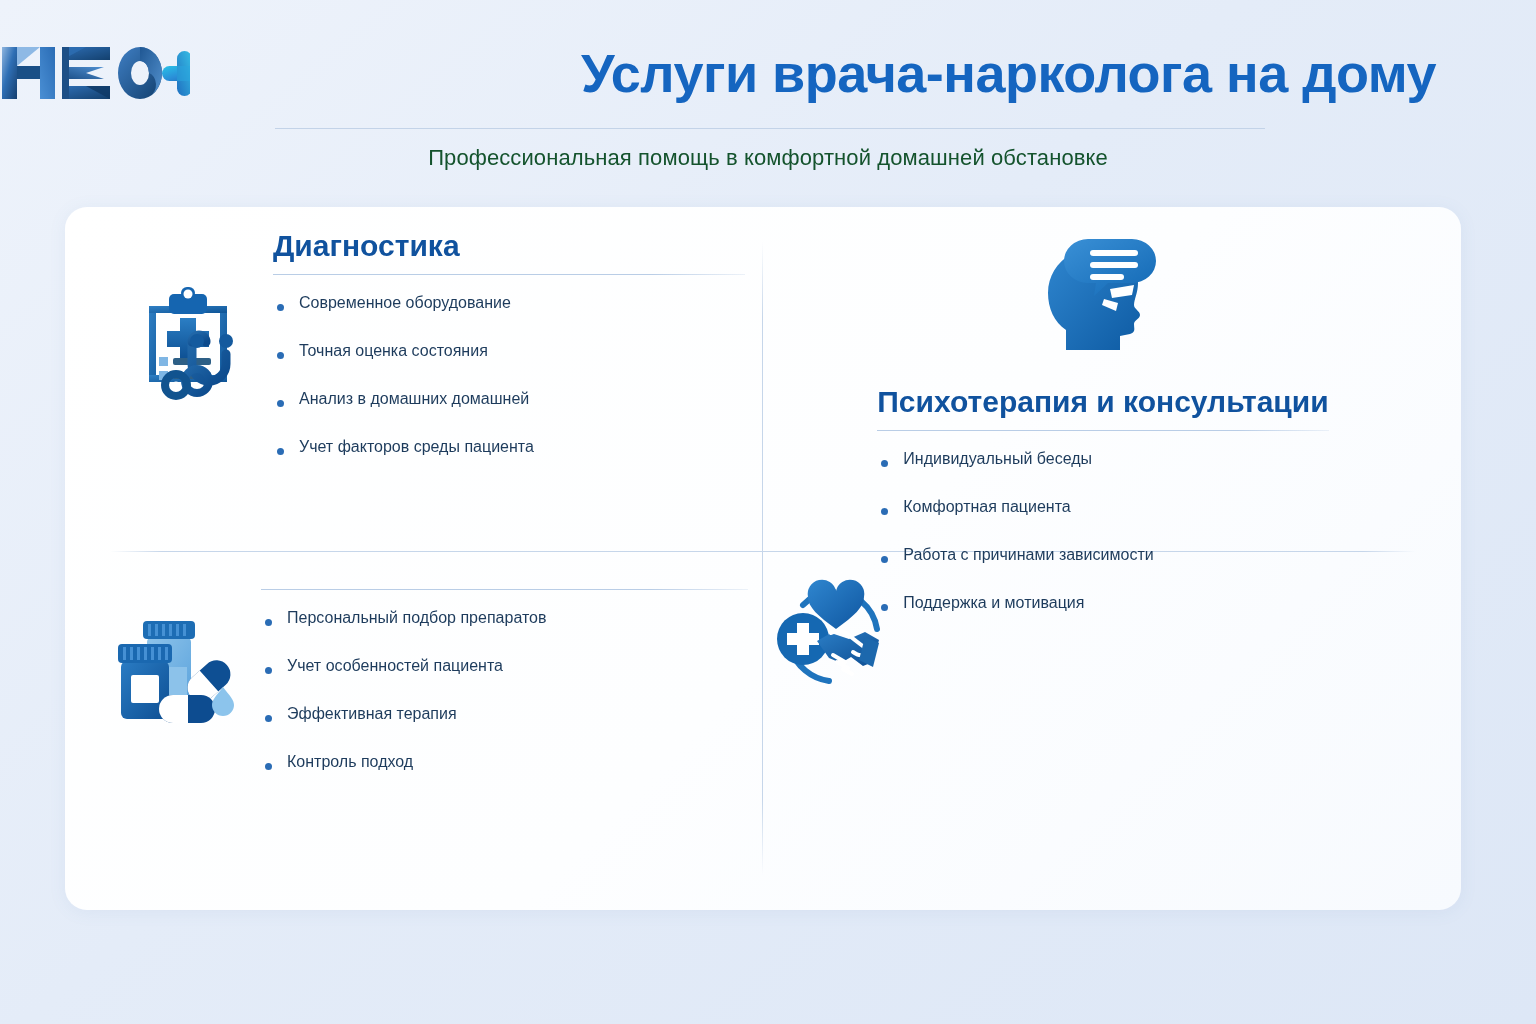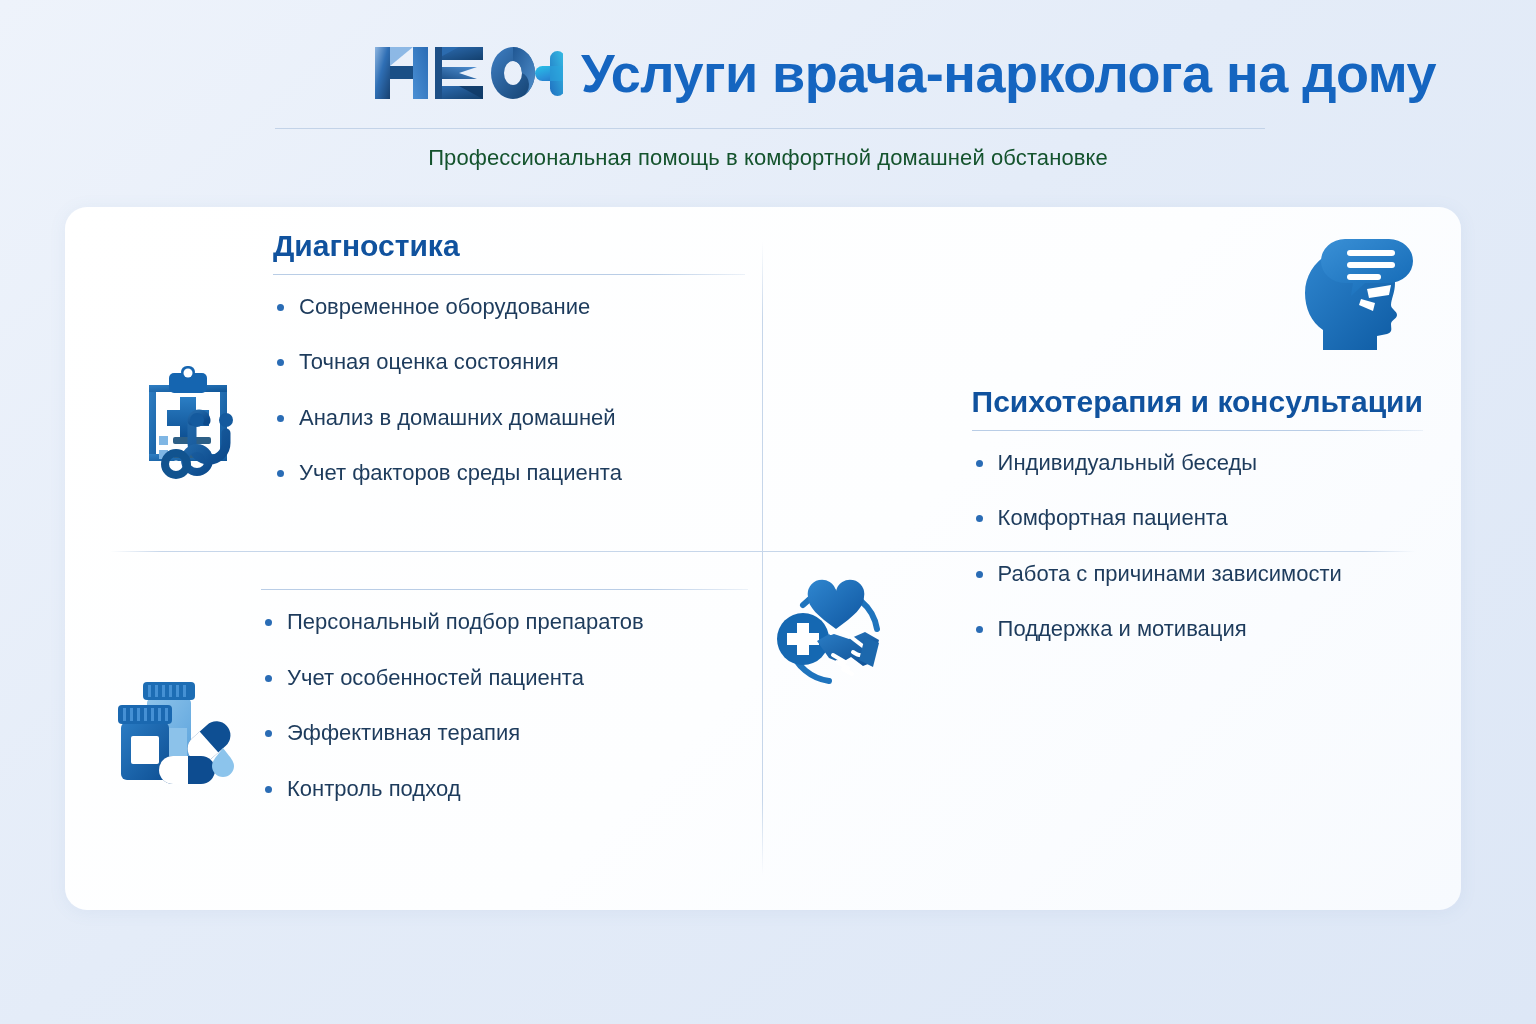--- a/index.html
+++ b/index.html
@@ -30,7 +30,7 @@
     width: 1436px;
     display: flex;
     align-items: center;
-    justify-content: flex-end;
+    justify-content: space-between;
     gap: 18px;
   }
   .logo {

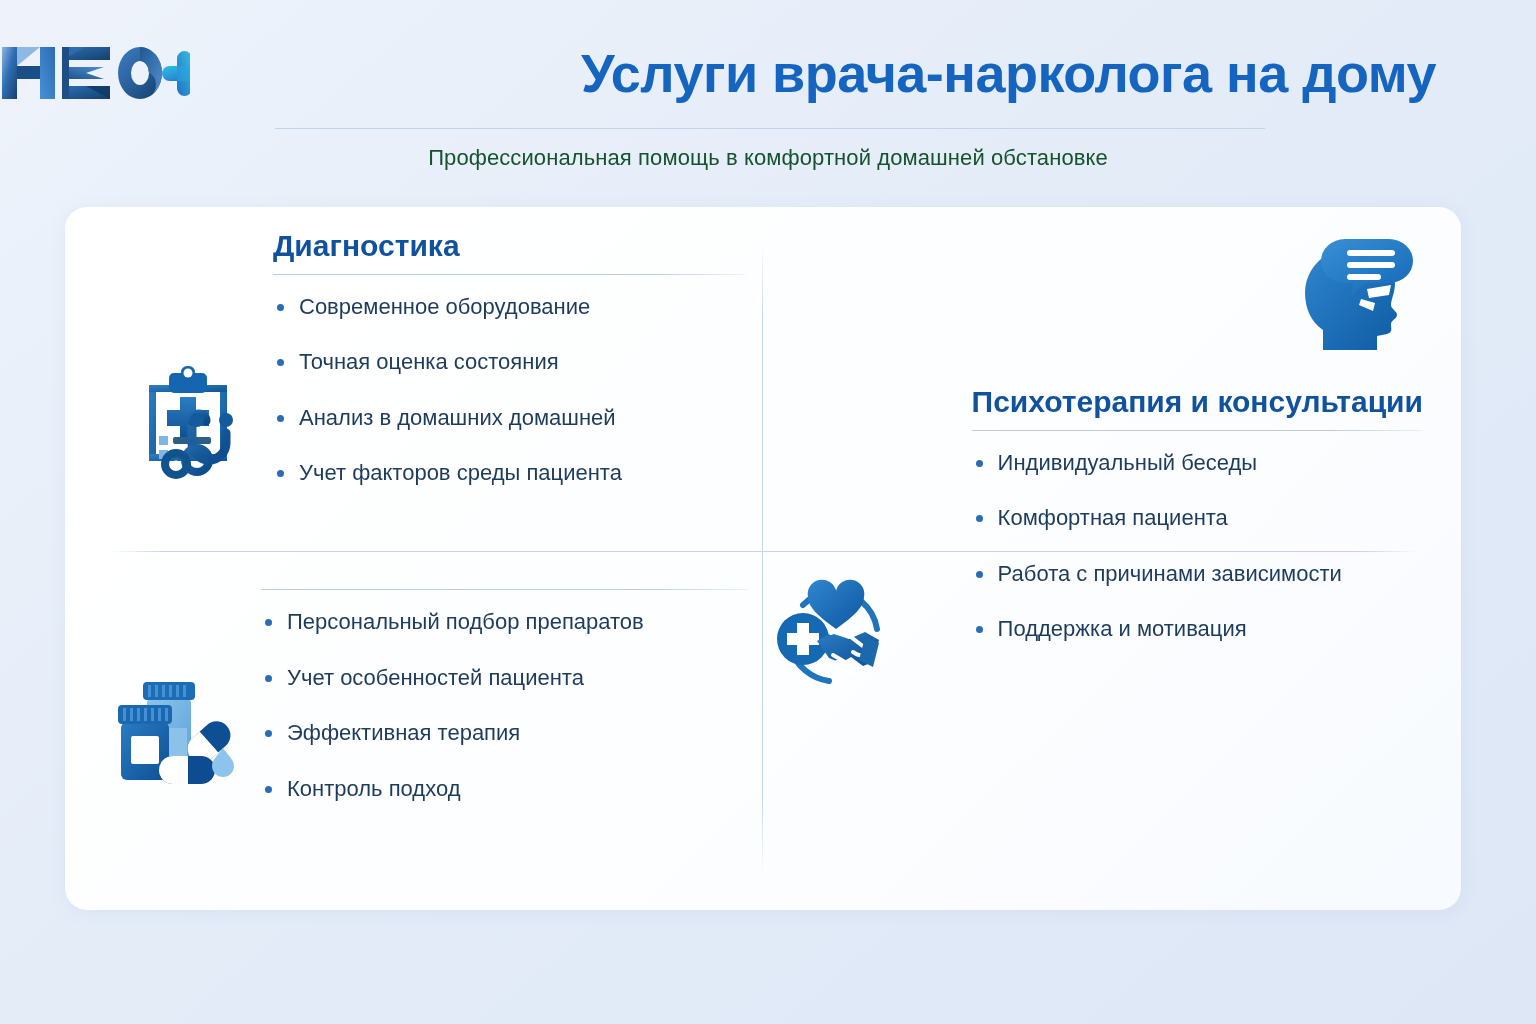--- a/index.html
+++ b/index.html
@@ -102,7 +102,7 @@
   .card {
     position: absolute;
     display: flex;
-    align-items: flex-end;
+    align-items: center;
     gap: 22px;
   }
   .card-1 { left: 60px;  top: 18px;  width: 620px; }

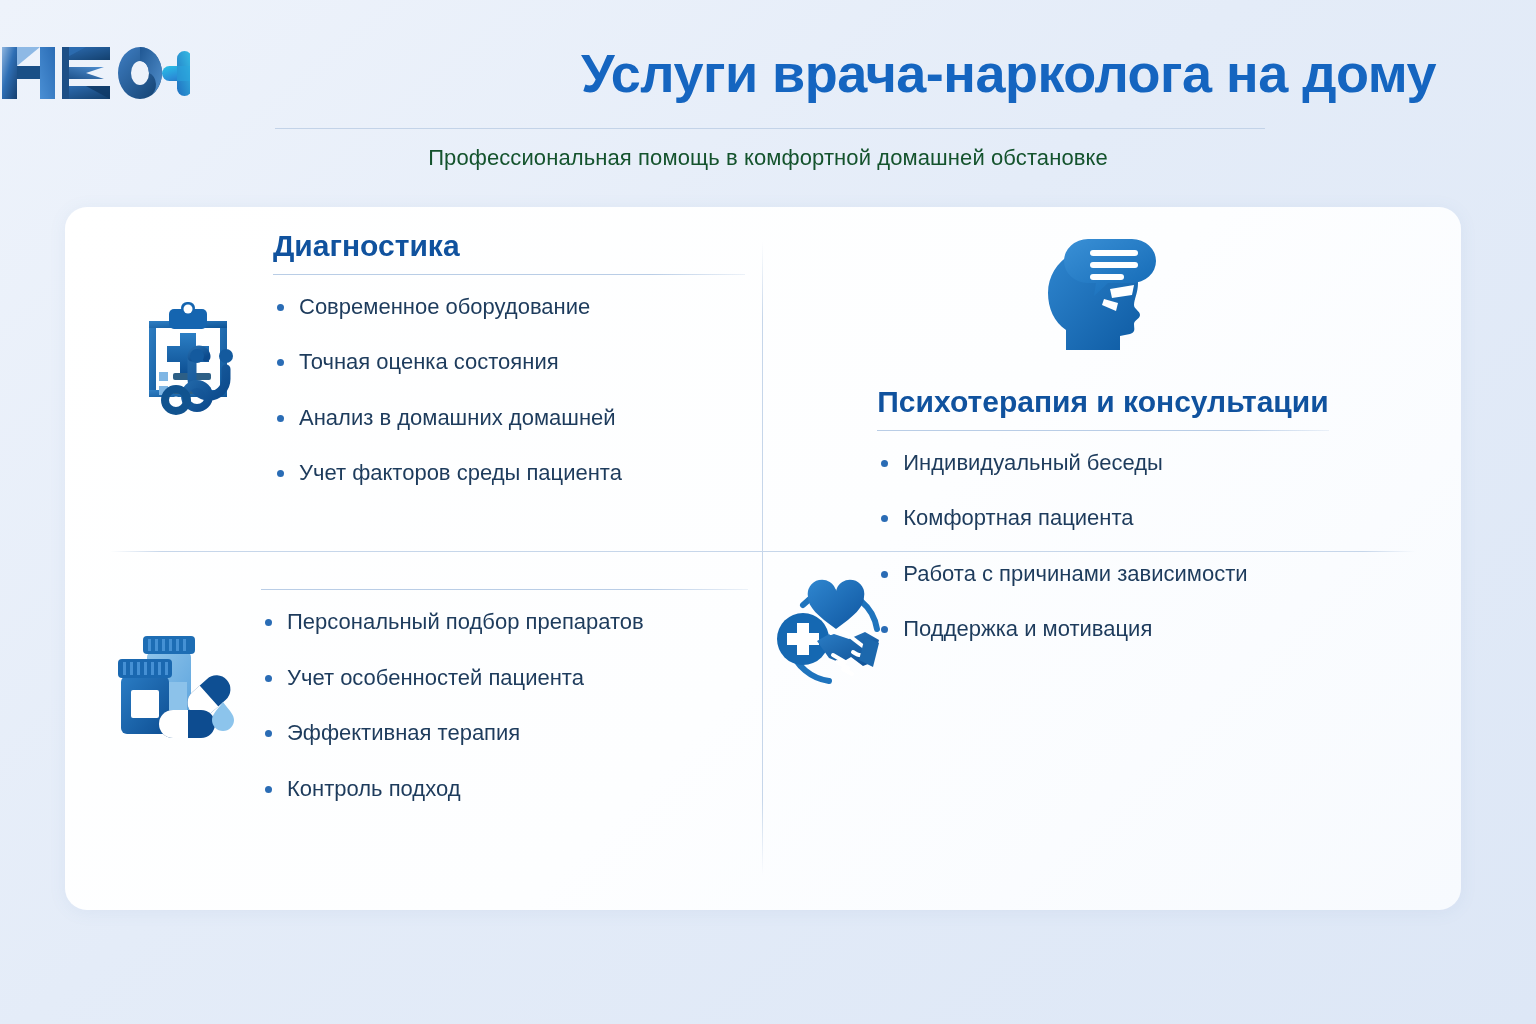--- a/index.html
+++ b/index.html
@@ -146,7 +146,7 @@
   .bullets li {
     position: relative;
     padding-left: 26px;
-    font-size: 22px;
+    font-size: 16px;
     color: #1d3b5c;
     line-height: 1.25;
     margin-bottom: 28px;

